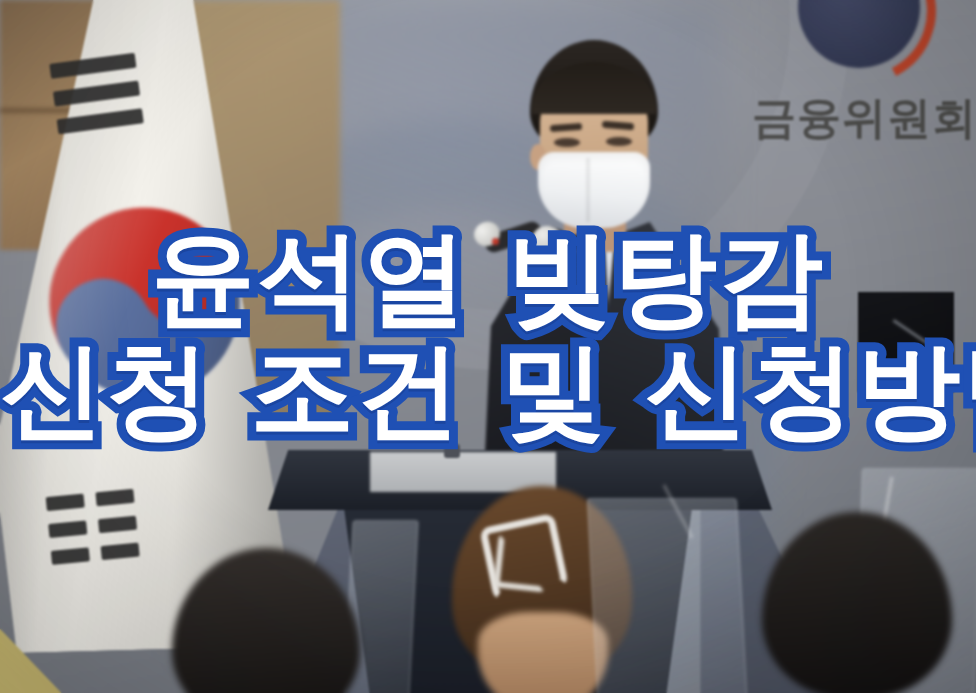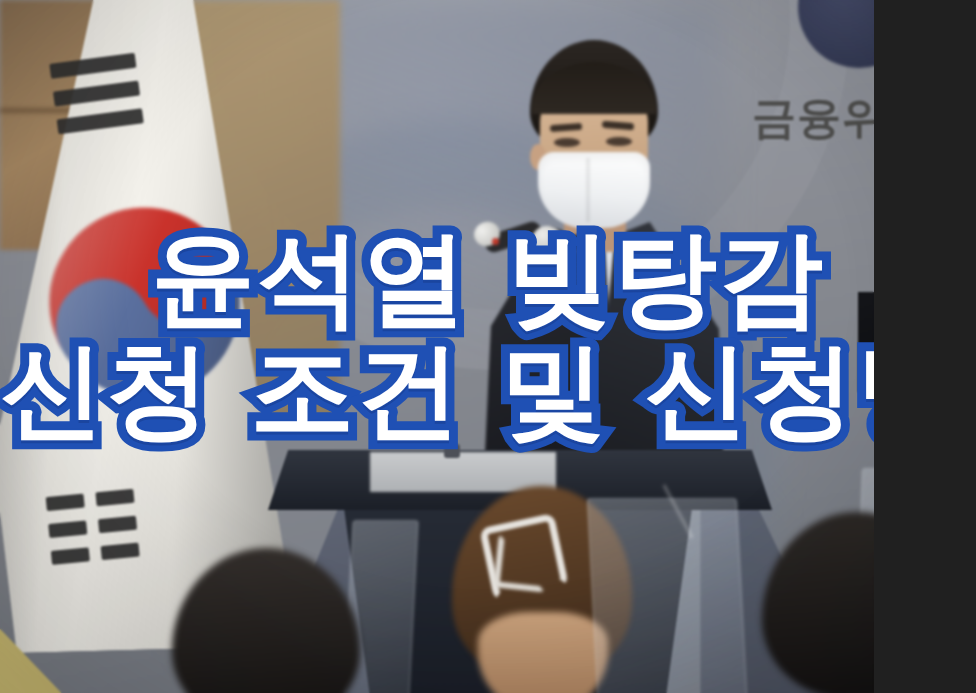--- a/index.html
+++ b/index.html
@@ -10,7 +10,7 @@
   }
   #stage{
     position:relative;
-    width:874px; height:693px;
+    width:976px; height:693px;
     overflow:hidden;
     background:#8d9098;
     user-select:none;

